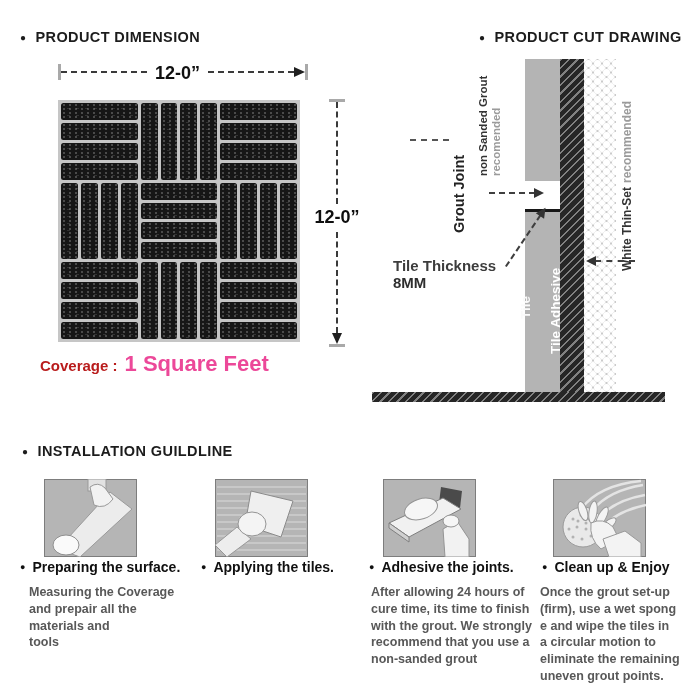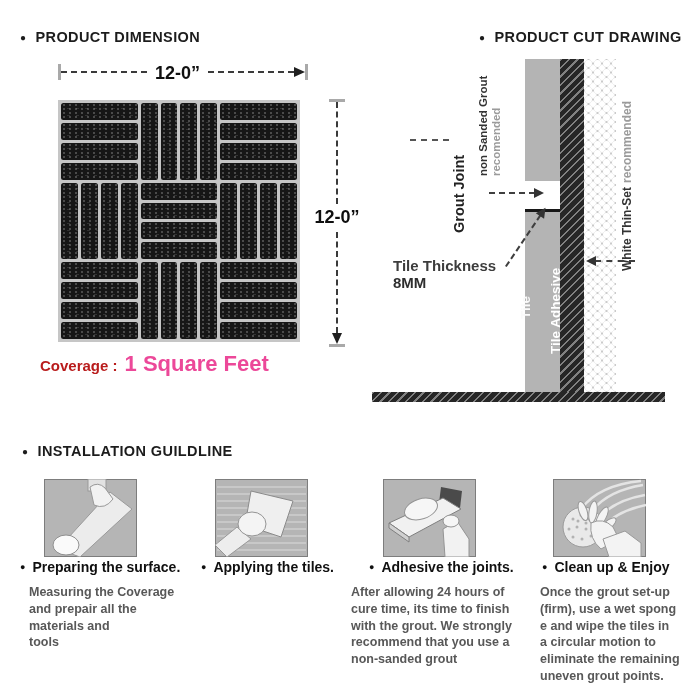--- a/index.html
+++ b/index.html
@@ -96,7 +96,7 @@
   #t1{left:20px;}#t2{left:201px;}#t3{left:369px;}#t4{left:542px;}
   .step-body{position:absolute;top:584px;font-weight:700;font-size:12.5px;color:#585858;
              line-height:1.34;white-space:pre-line;}
-  #b1{left:17px;width:172px;margin-left:12px;}#b2{left:201px;width:162px;}#b3{left:351px;width:172px;}#b4{left:540px;width:158px;}
+  #b1{left:17px;width:172px;margin-left:12px;}#b2{left:201px;width:162px;}#b3{left:371px;width:172px;}#b4{left:540px;width:158px;}
 </style>
 </head>
 <body>

